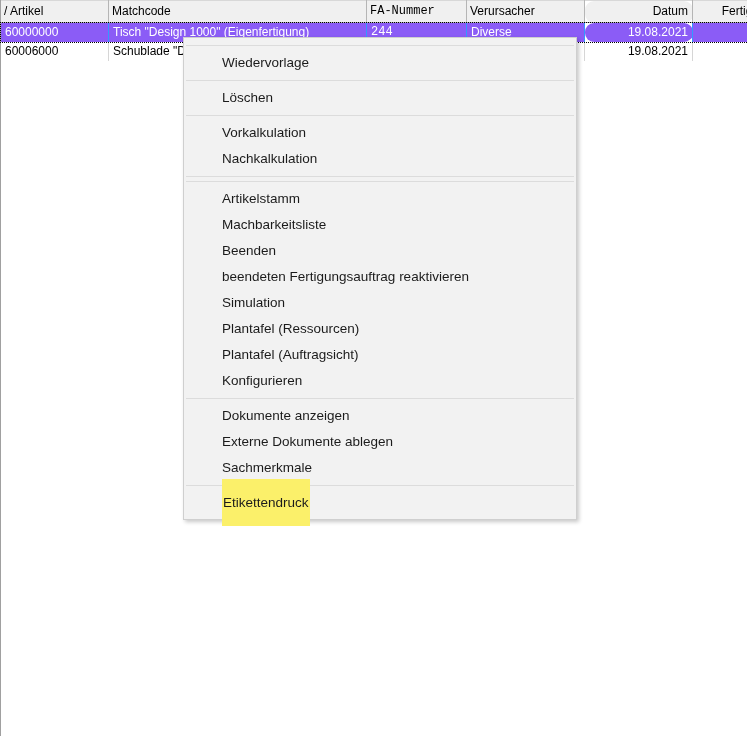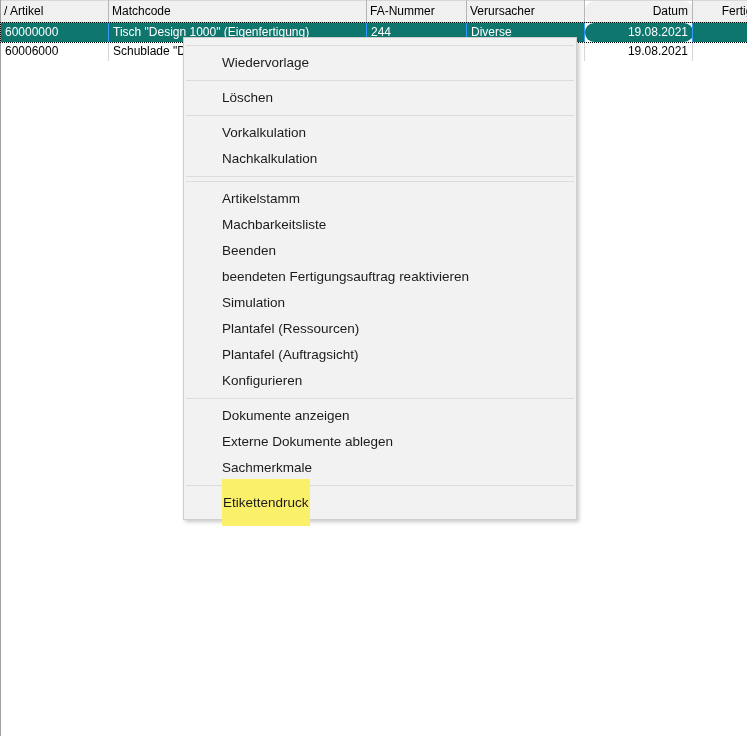--- a/index.html
+++ b/index.html
@@ -71,7 +71,7 @@
 
   .col-artikel   { width: 100px; }
   .col-matchcode { width: 250px; }
-  .col-fanummer  { width: 92px; }
+  .col-fanummer  { width: 92px; font-family: Liberation Mono, monospace; }
   .col-verursacher { width: 110px; }
   .col-datum     { width: 100px; border-radius: 9px; }
   .col-menge     { width: 93px; }

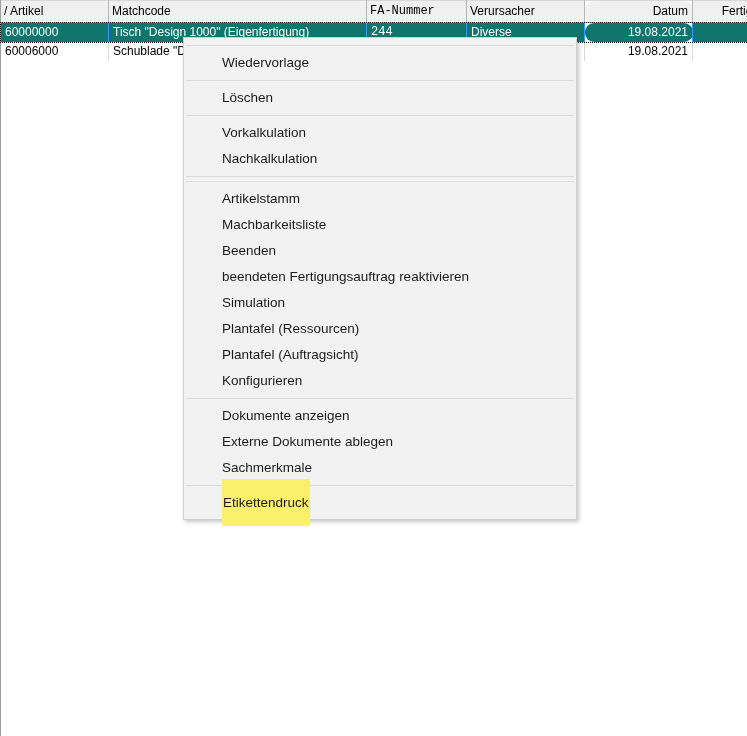--- a/index.html
+++ b/index.html
@@ -61,7 +61,7 @@
   table.grid td.num { text-align: right; }
 
   tr.selected td {
-    background: #0f766e;
+    background: #8b5cf6;
     color: #ffffff;
     border-right: 1px solid #3399ff;
   }

